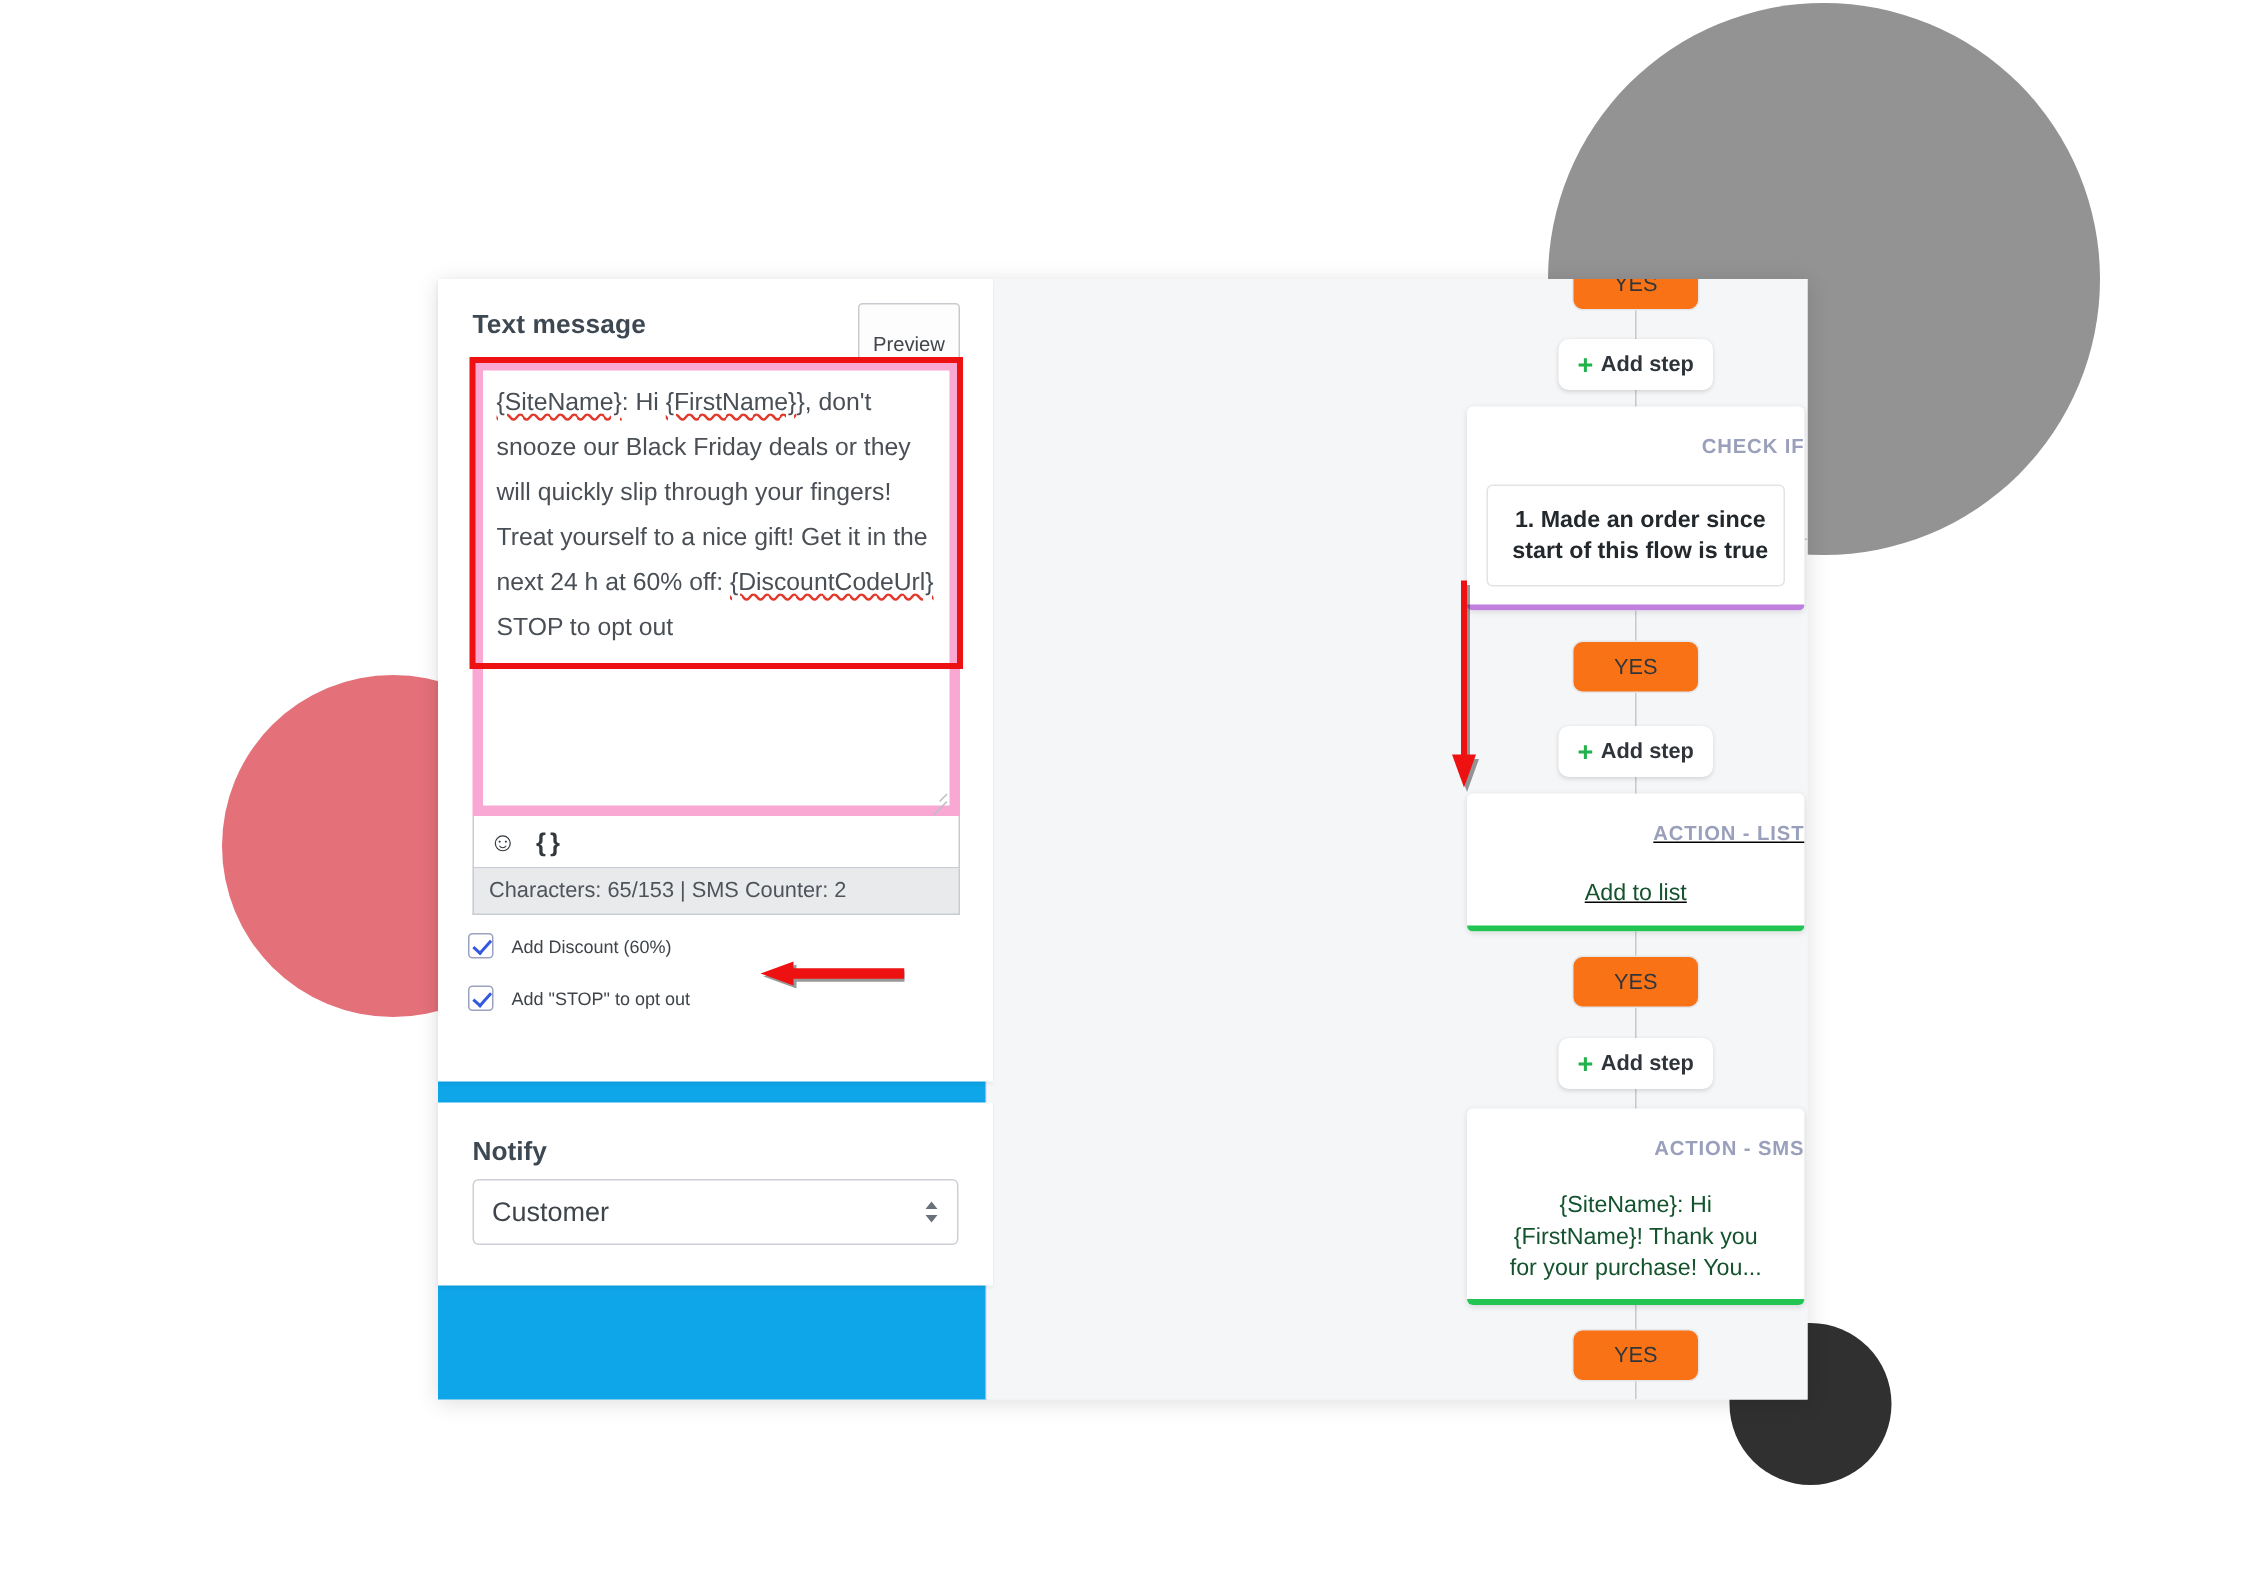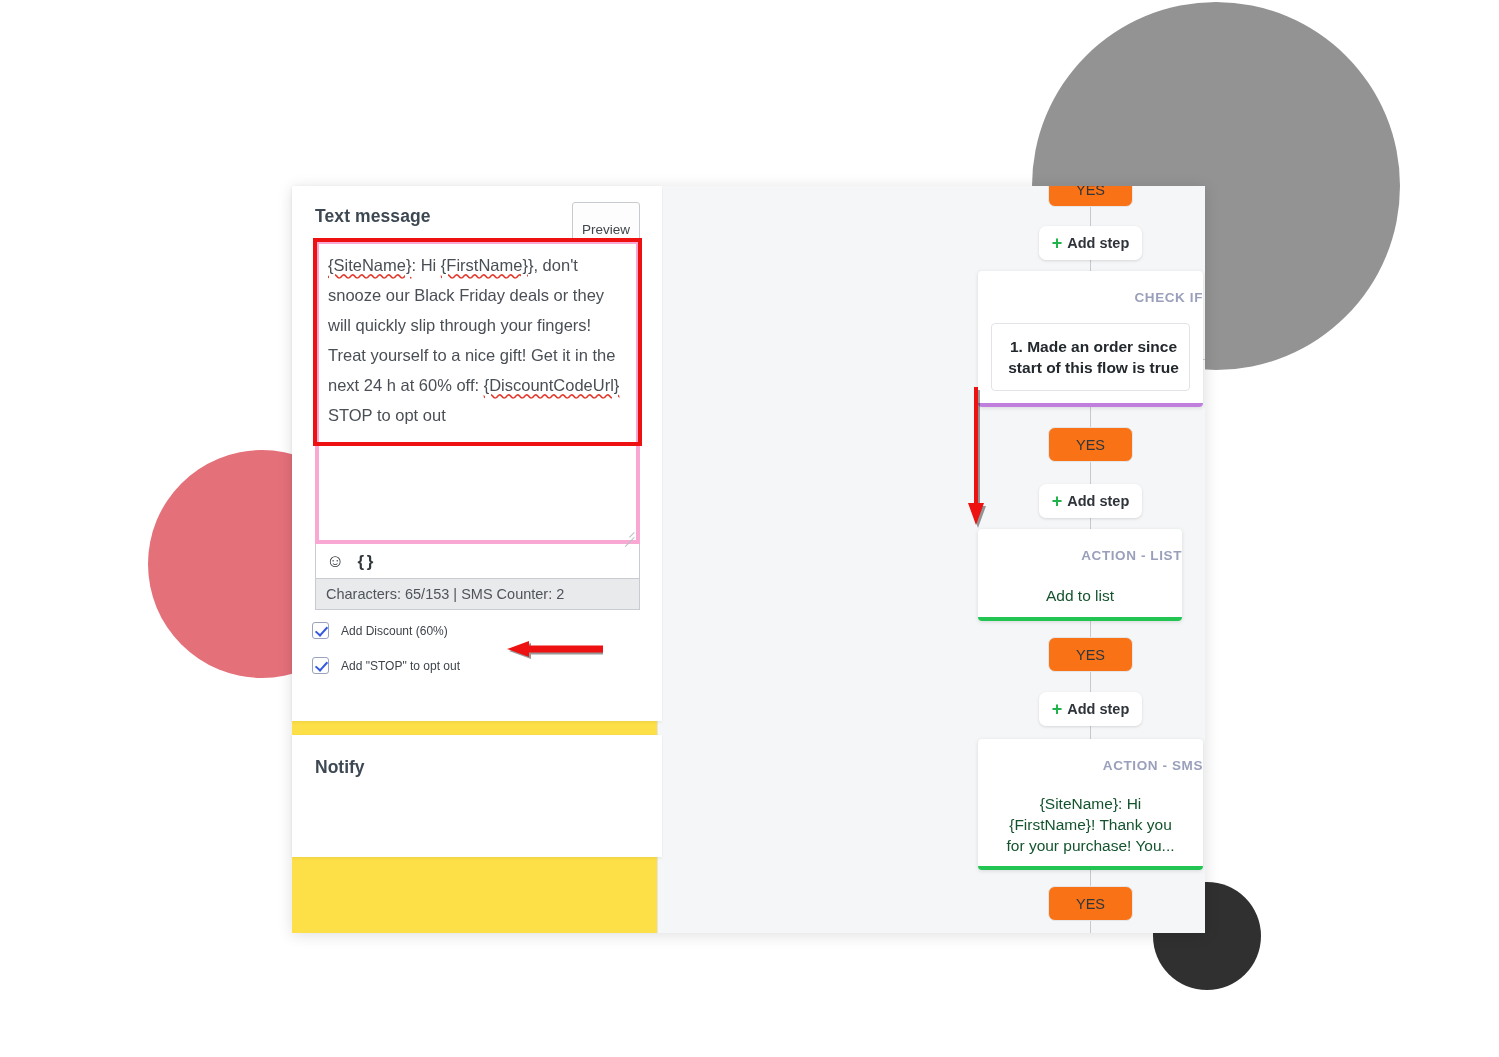--- a/index.html
+++ b/index.html
@@ -36,7 +36,7 @@
   
   #left-col{
     position:absolute;left:0;top:0;width:366px;height:747px;
-    background:#fde047;
+    background:#0ea5e9;
     border-right:1px solid #e3e5e9;
     box-sizing:border-box;
   }

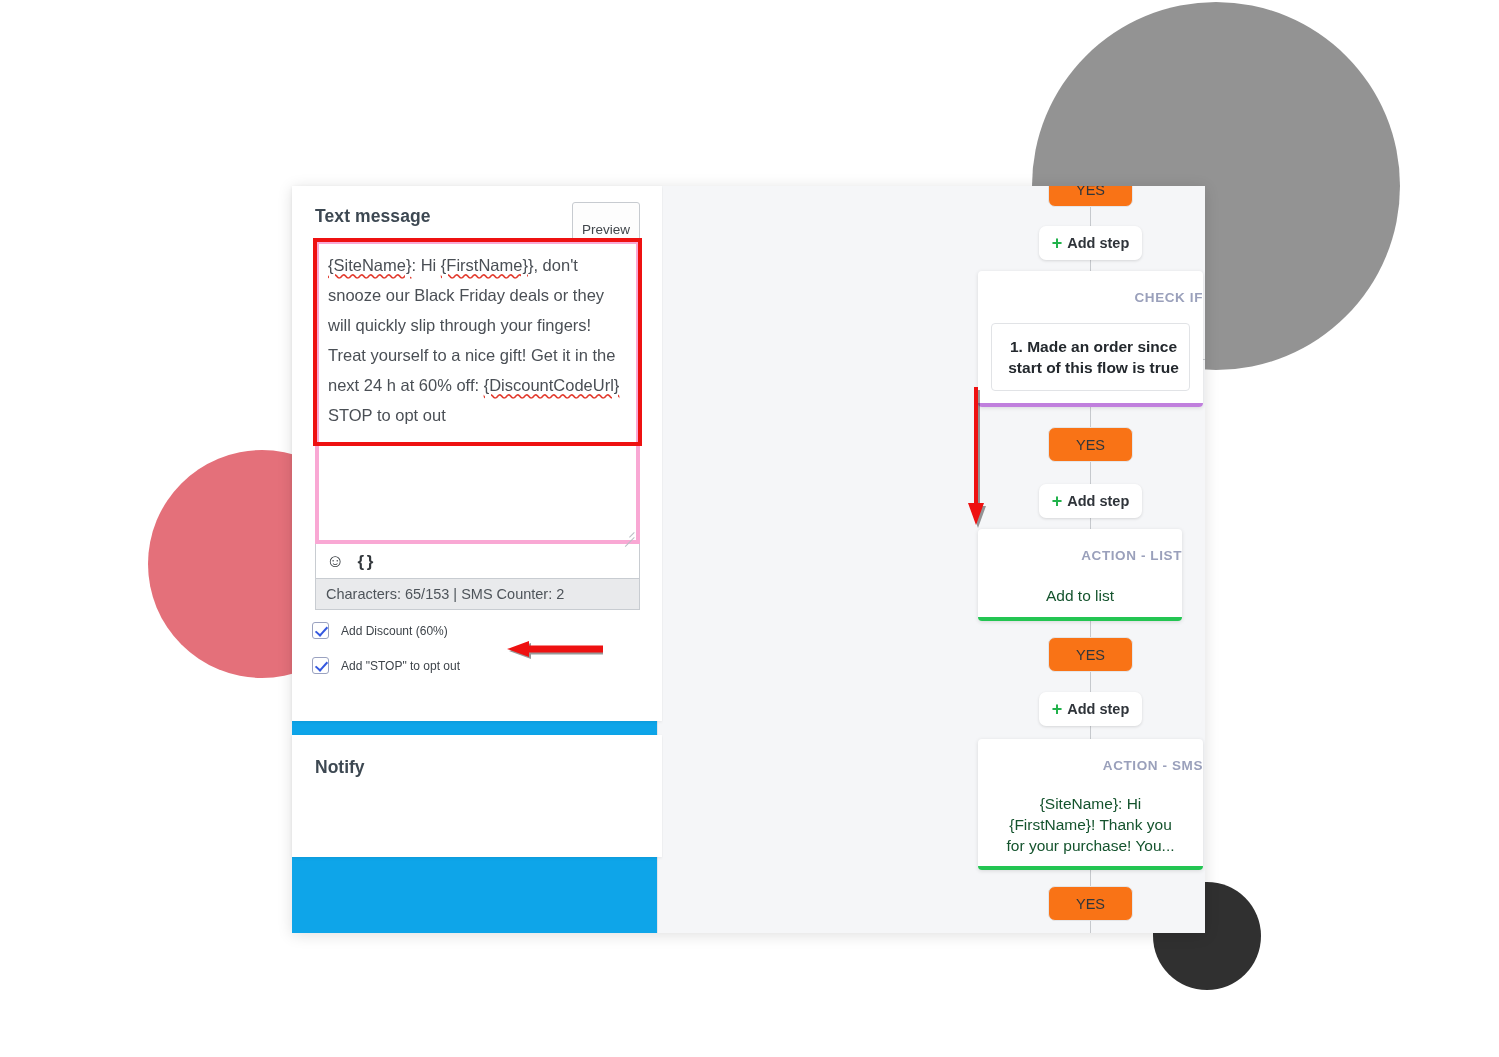--- a/index.html
+++ b/index.html
@@ -65,7 +65,7 @@
   
   #tm-editor{
     position:absolute;left:23px;top:54px;width:325px;height:304px;
-    background:#fff;border:4px solid #f9a8d4;box-sizing:border-box;
+    background:#fff;border:7px solid #f9a8d4;box-sizing:border-box;
   }
   #tm-redbox{
     position:absolute;left:21px;top:52px;width:329px;height:208px;

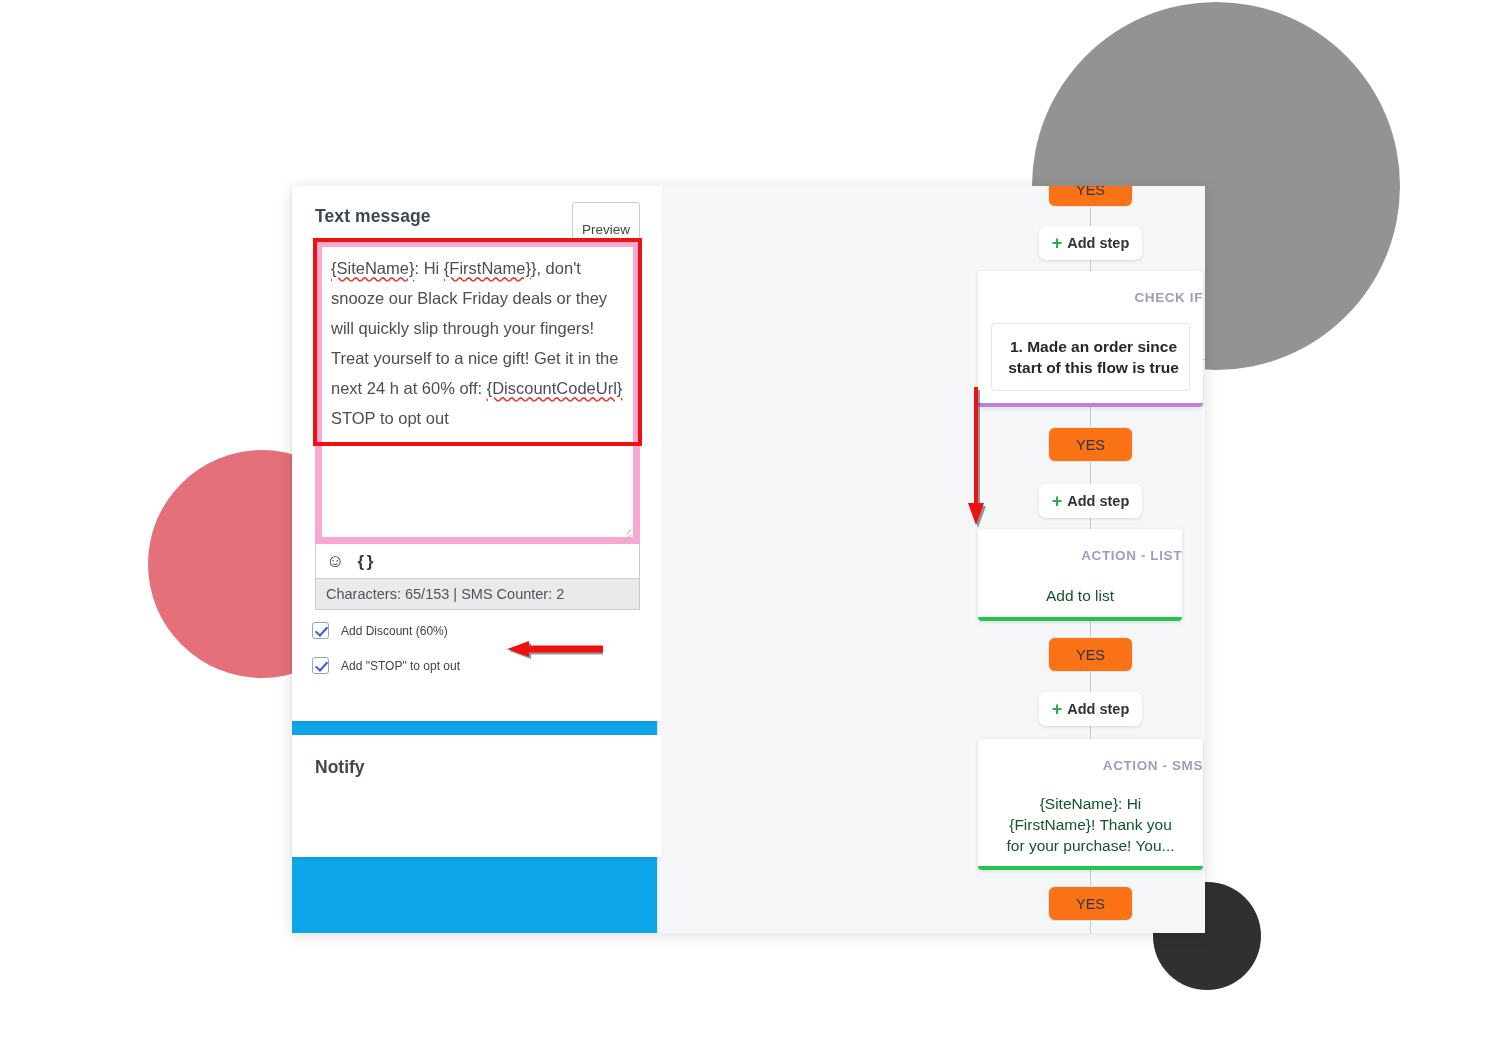--- a/index.html
+++ b/index.html
@@ -278,7 +278,7 @@
       <span>Add step</span>
     </div>
 
-    <div class="node" style="left:315px;top:343px;width:204px;height:92px;">
+    <div class="node" style="left:315px;top:343px;width:225px;height:92px;text-decoration:underline;">
       <div class="node-type" style="margin-top:19px;">ACTION - LIST</div>
       <div class="node-body" style="margin-top:22px;">Add to list</div>
       <div class="node-bar bar-green"></div>

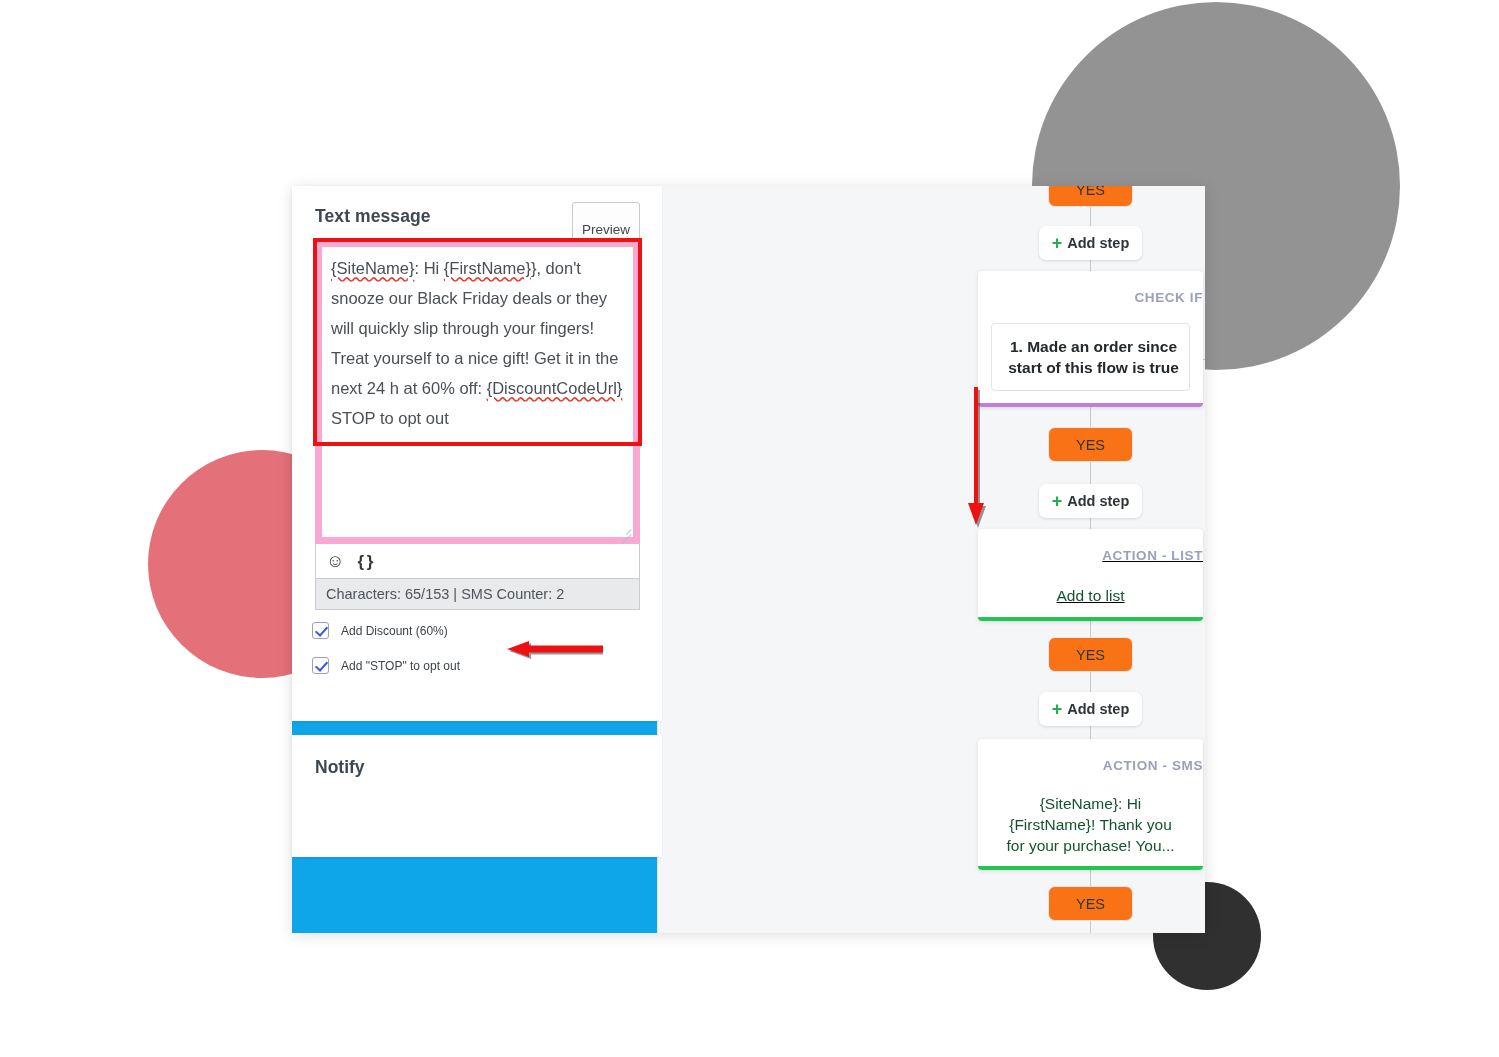--- a/index.html
+++ b/index.html
@@ -248,6 +248,10 @@
 
     <div class="card" id="notify-card">
       <div id="notify-title">Notify</div>
+      <div id="notify-select">
+        <span id="notify-value">Customer</span>
+        <span id="notify-caret"></span>
+      </div>
     </div>
 
   </div>

